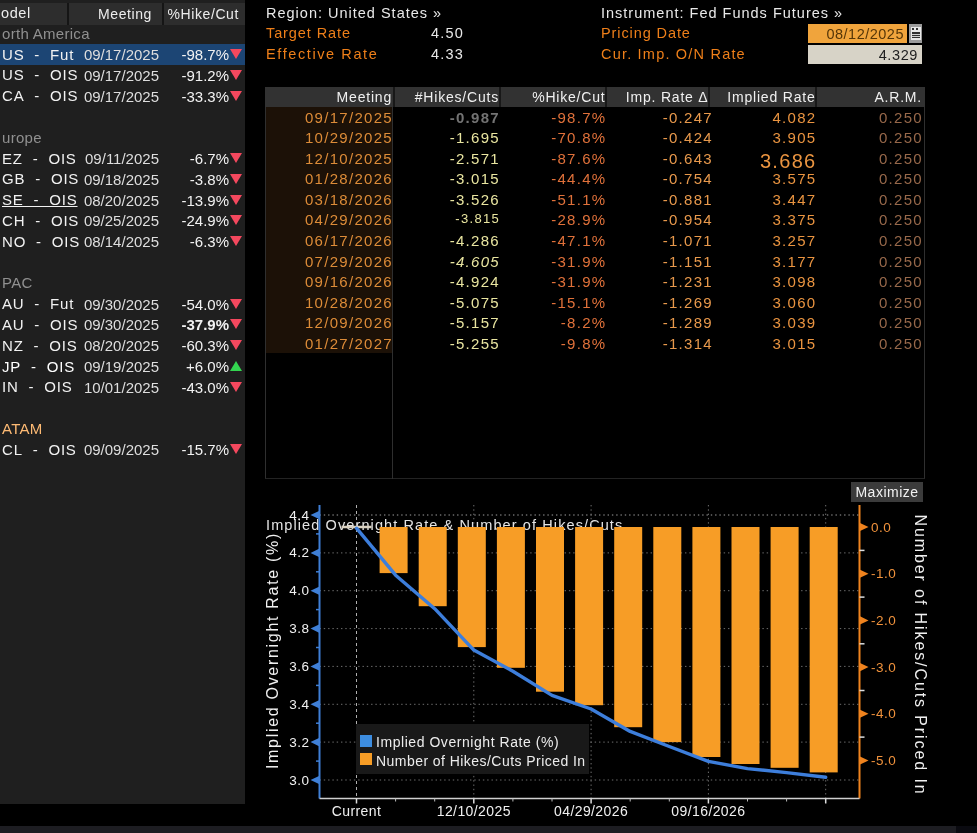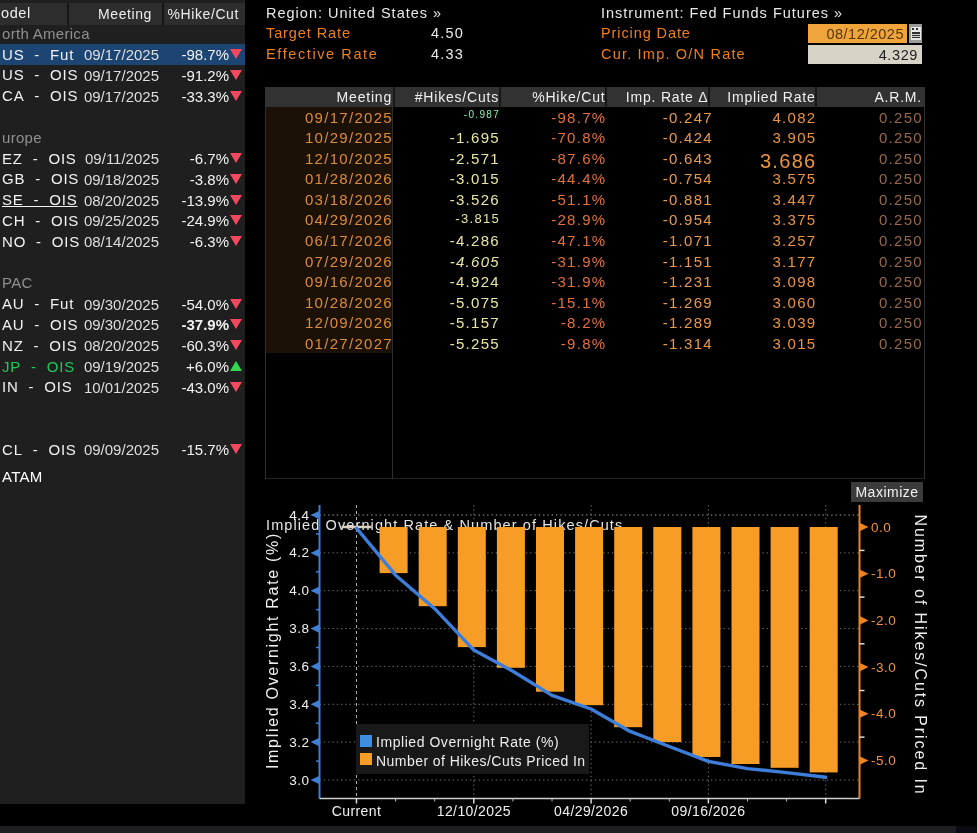--- a/index.html
+++ b/index.html
@@ -110,7 +110,7 @@
 <div class="abs r" style="left:685.5px;top:88.5px;width:130px;font-size:14px;color:#f0f0f0;letter-spacing:0.8px;">Implied Rate</div>
 <div class="abs r" style="left:792.0px;top:88.5px;width:130px;font-size:14px;color:#f0f0f0;letter-spacing:0.8px;">A.R.M.</div>
 <div class="abs r" style="left:273.0px;top:108.6px;width:120px;font-size:15px;color:#dd8c38;letter-spacing:1.3px;">09/17/2025</div>
-<div class="abs r" style="left:380.0px;top:108.6px;width:120px;font-size:10px;color:#86efac;letter-spacing:1.3px;">-0.987</div>
+<div class="abs r" style="left:380.0px;top:108.6px;width:120px;font-size:15px;color:#737373;letter-spacing:1.3px;font-weight:bold;">-0.987</div>
 <div class="abs r" style="left:486.5px;top:108.6px;width:120px;font-size:15px;color:#e0713a;letter-spacing:1.3px;">-98.7%</div>
 <div class="abs r" style="left:593.0px;top:108.6px;width:120px;font-size:15px;color:#e8994c;letter-spacing:1.3px;">-0.247</div>
 <div class="abs r" style="left:696.5px;top:108.6px;width:120px;font-size:15px;color:#ea9440;letter-spacing:1.3px;">4.082</div>

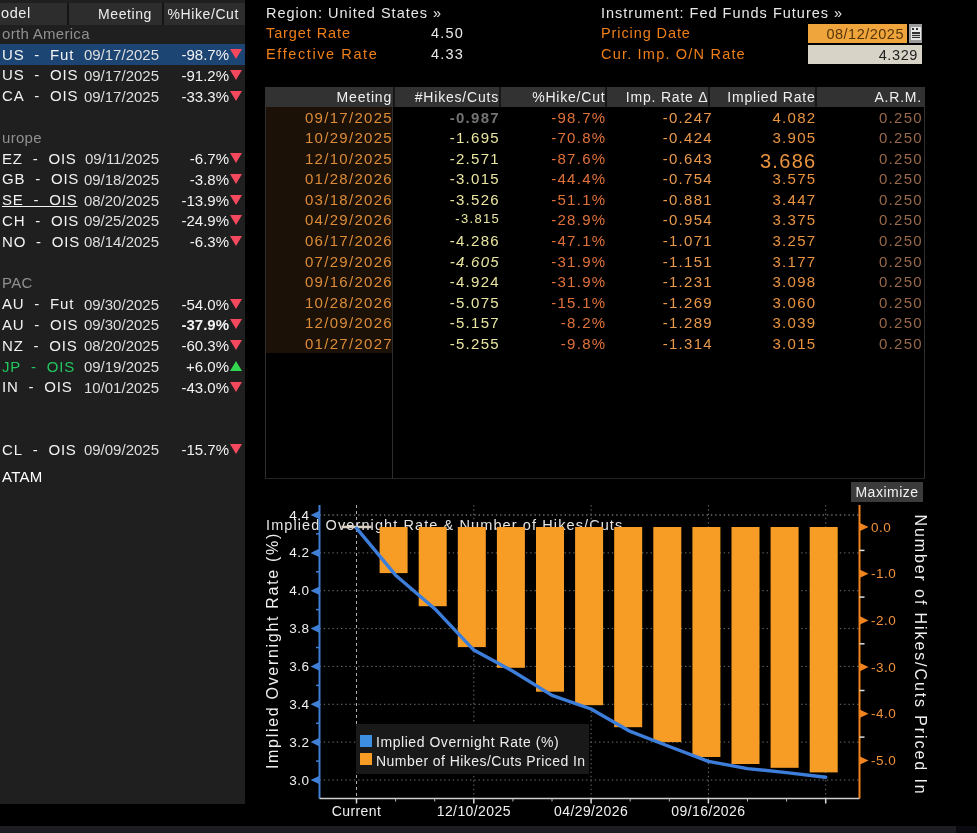--- a/index.html
+++ b/index.html
@@ -62,7 +62,7 @@
 <div class="abs r" style="left:60px;top:337.2px;width:99px;font-size:15px;color:#dedede;letter-spacing:0px;">08/20/2025</div>
 <div class="abs r" style="left:130px;top:337.2px;width:99px;font-size:15px;color:#f2f2f2;letter-spacing:0px;">-60.3%</div>
 <div class="abs" style="left:229.5px;top:340.2px;width:0;height:0;border-left:6px solid transparent;border-right:6px solid transparent;border-top:10px solid #f4485e;"></div>
-<div class="abs" style="left:2px;top:357.6px;font-size:15px;color:#22c55e;letter-spacing:0.8px;">JP&nbsp; - &nbsp;OIS</div>
+<div class="abs" style="left:2px;top:357.6px;font-size:15px;color:#ffffff;letter-spacing:0.8px;">JP&nbsp; - &nbsp;OIS</div>
 <div class="abs r" style="left:60px;top:358.0px;width:99px;font-size:15px;color:#dedede;letter-spacing:0px;">09/19/2025</div>
 <div class="abs r" style="left:130px;top:358.0px;width:99px;font-size:15px;color:#f2f2f2;letter-spacing:0px;">+6.0%</div>
 <div class="abs" style="left:229.5px;top:360.8px;width:0;height:0;border-left:6px solid transparent;border-right:6px solid transparent;border-bottom:10px solid #33d650;"></div>

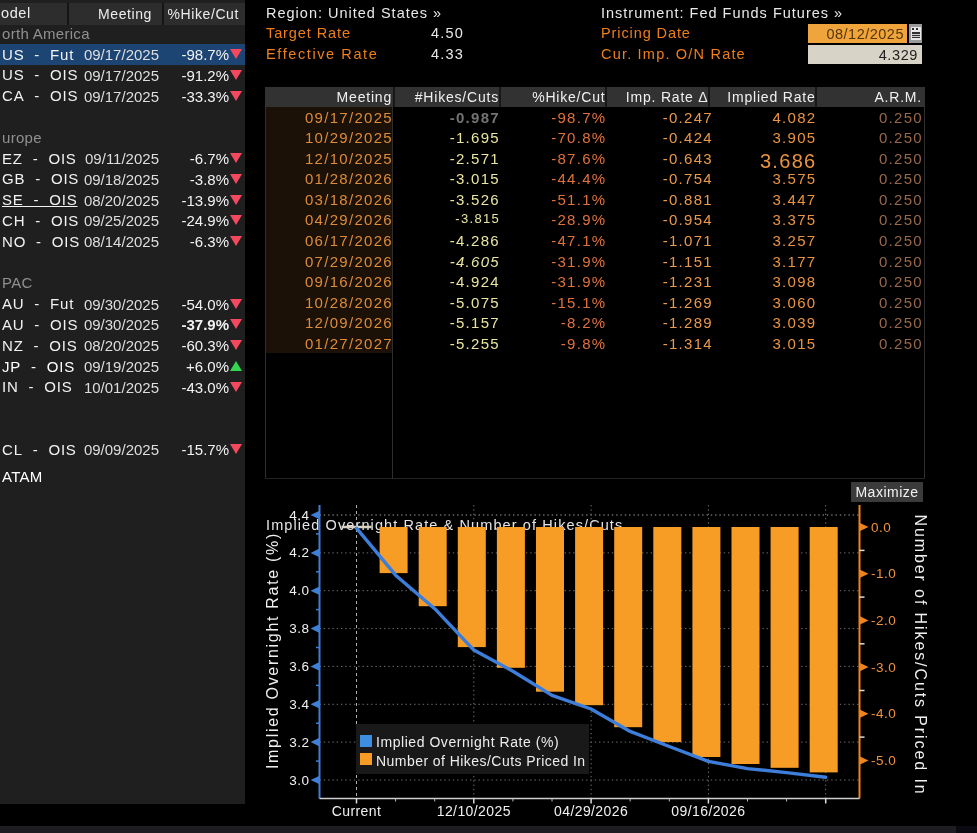--- a/index.html
+++ b/index.html
@@ -70,7 +70,7 @@
 <div class="abs r" style="left:60px;top:378.8px;width:99px;font-size:15px;color:#dedede;letter-spacing:0px;">10/01/2025</div>
 <div class="abs r" style="left:130px;top:378.8px;width:99px;font-size:15px;color:#f2f2f2;letter-spacing:0px;">-43.0%</div>
 <div class="abs" style="left:229.5px;top:381.8px;width:0;height:0;border-left:6px solid transparent;border-right:6px solid transparent;border-top:10px solid #f4485e;"></div>
-<div class="abs" style="left:2px;top:420.0px;font-size:15px;color:#ffffff;letter-spacing:0.3px;margin-top:48px;">ATAM</div>
+<div class="abs" style="left:2px;top:420.0px;font-size:15px;color:#fdba74;letter-spacing:0.3px;">ATAM</div>
 <div class="abs" style="left:2px;top:440.8px;font-size:15px;color:#f2f2f2;letter-spacing:0.8px;">CL&nbsp; - &nbsp;OIS</div>
 <div class="abs r" style="left:60px;top:441.2px;width:99px;font-size:15px;color:#dedede;letter-spacing:0px;">09/09/2025</div>
 <div class="abs r" style="left:130px;top:441.2px;width:99px;font-size:15px;color:#f2f2f2;letter-spacing:0px;">-15.7%</div>

